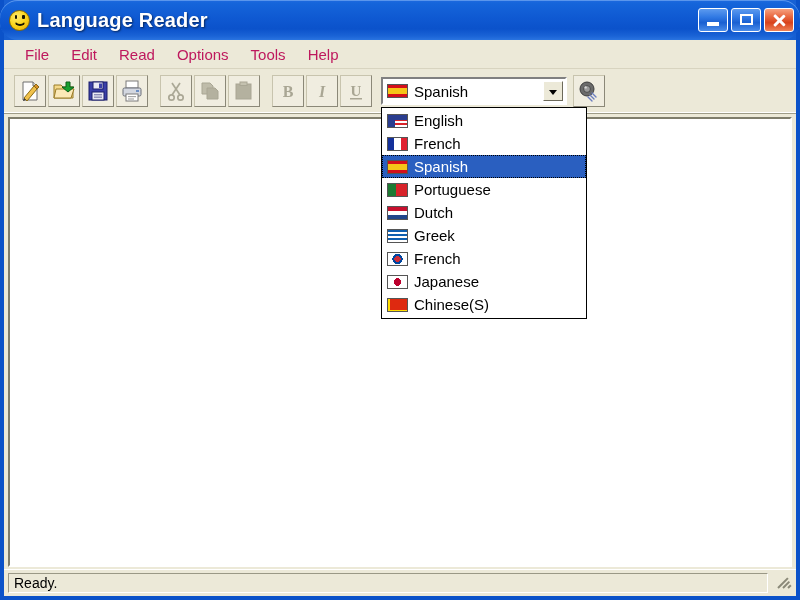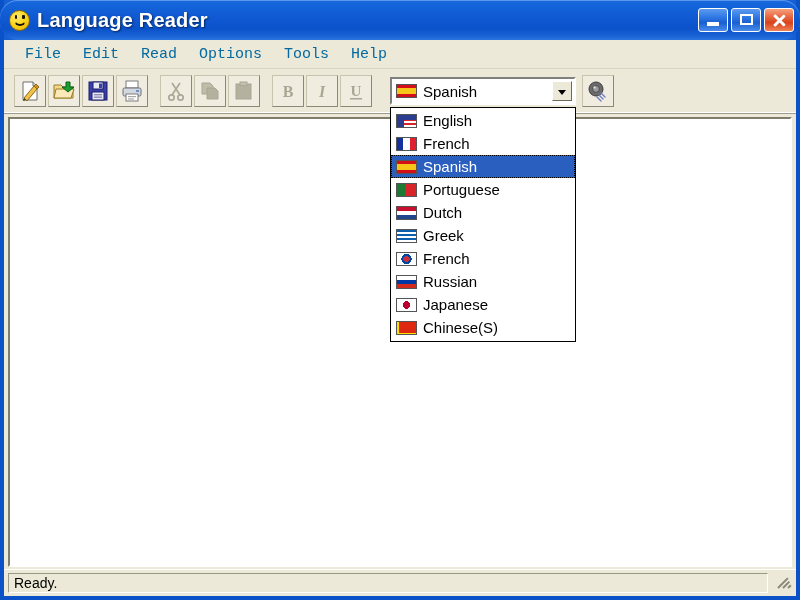--- a/index.html
+++ b/index.html
@@ -131,11 +131,10 @@
   }
   .menu-item {
     font-size: 15px;
-    color: #0369a1;
+    color: #be185d;
     padding: 3px 11px;
     cursor: default;
     white-space: nowrap;
-    font-family: Liberation Mono, monospace;
   }
 
   

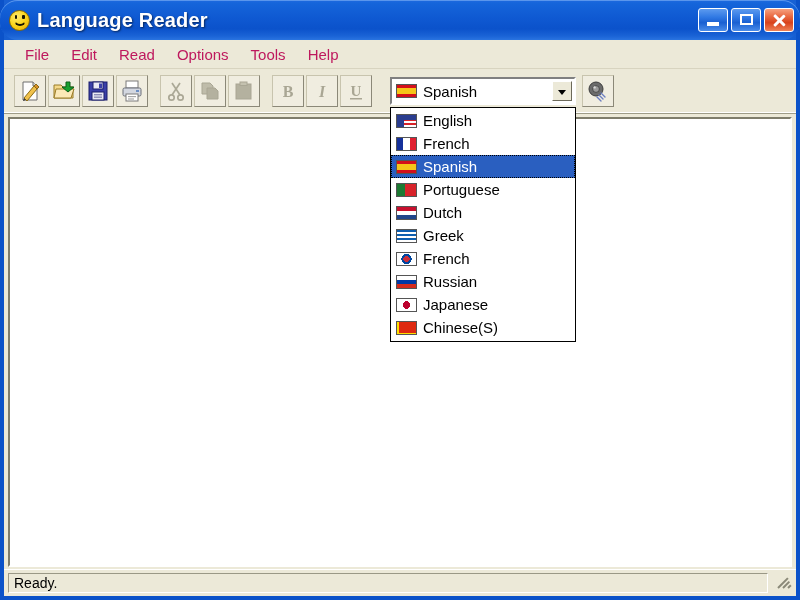--- a/index.html
+++ b/index.html
@@ -168,7 +168,7 @@
   
   #combo-wrap {
     position: relative;
-    margin-left: 16px;
+    margin-left: 7px;
     flex: 0 0 auto;
     border-radius: 6px;
   }

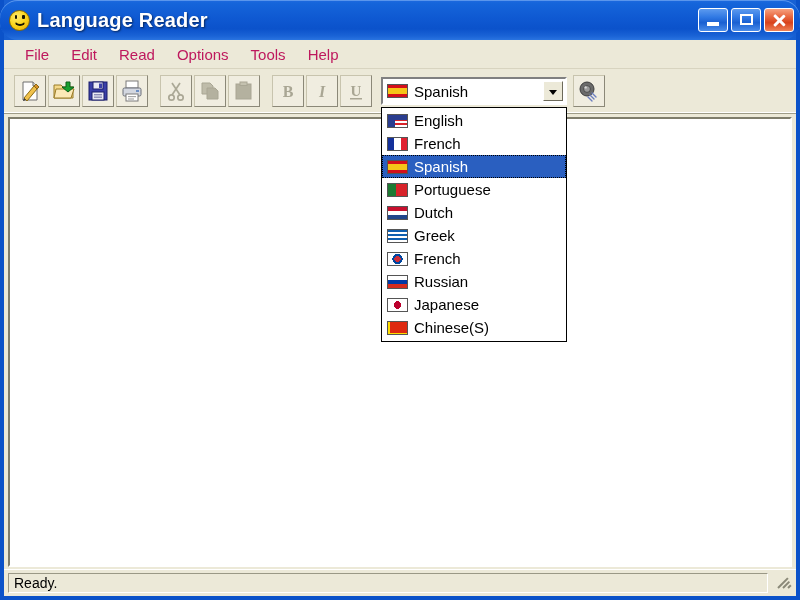--- a/index.html
+++ b/index.html
@@ -218,7 +218,7 @@
   #dropdown {
     position: absolute;
     left: 0; top: 30px;
-    width: 186px;
+    width: 206px;
     background: #ffffff;
     border: 1px solid #000000;
     box-sizing: border-box;

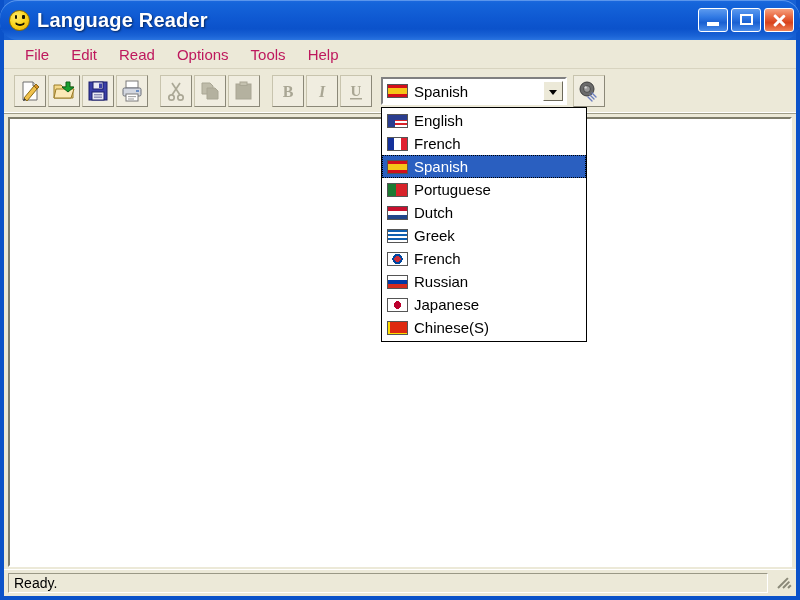--- a/index.html
+++ b/index.html
@@ -460,10 +460,6 @@
             <span class="dd-label">French</span>
           </div>
           <div class="dd-item">
-            <span class="flagbox" style="background:linear-gradient(to bottom,#ffffff 0 33%,#0039a6 33% 66%,#d52b1e 66% 100%);"></span>
-            <span class="dd-label">Russian</span>
-          </div>
-          <div class="dd-item">
             <span class="flagbox" style="background:#ffffff radial-gradient(circle at 50% 50%,#bc002d 0 34%,transparent 34%);"></span>
             <span class="dd-label">Japanese</span>
           </div>

